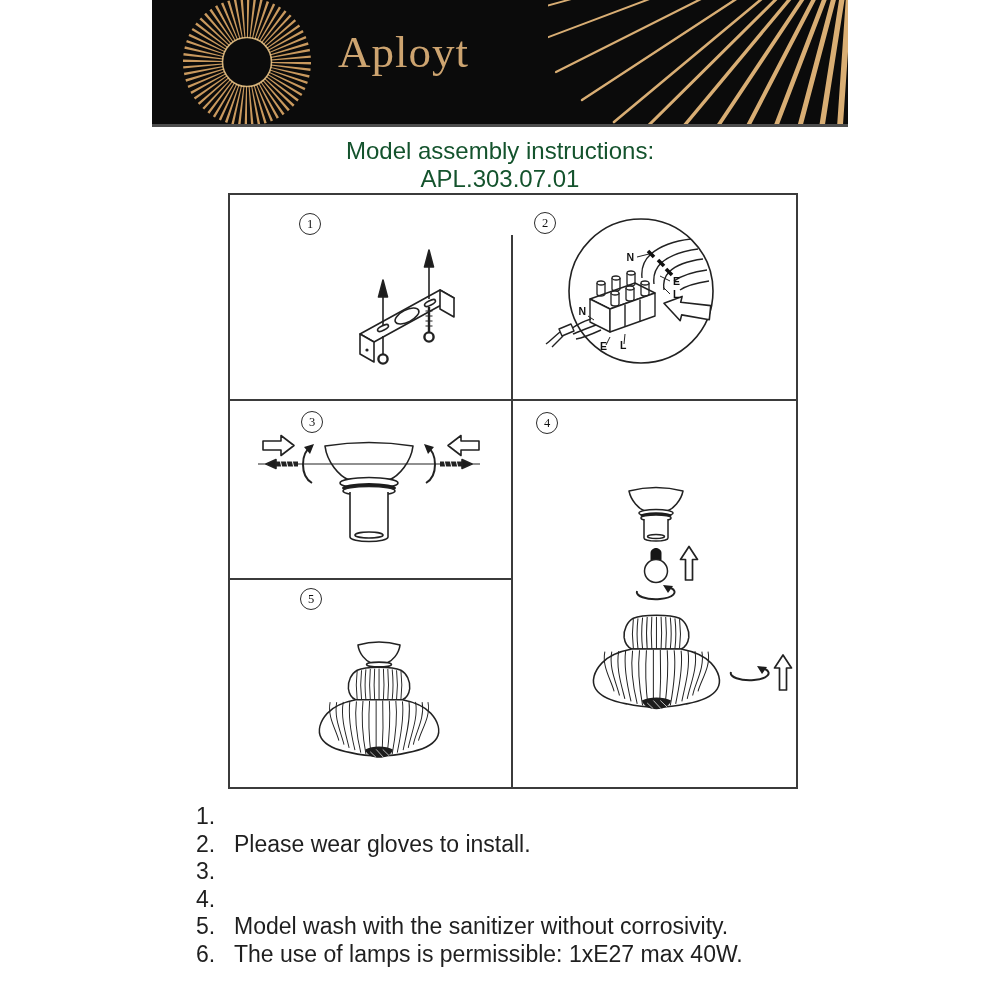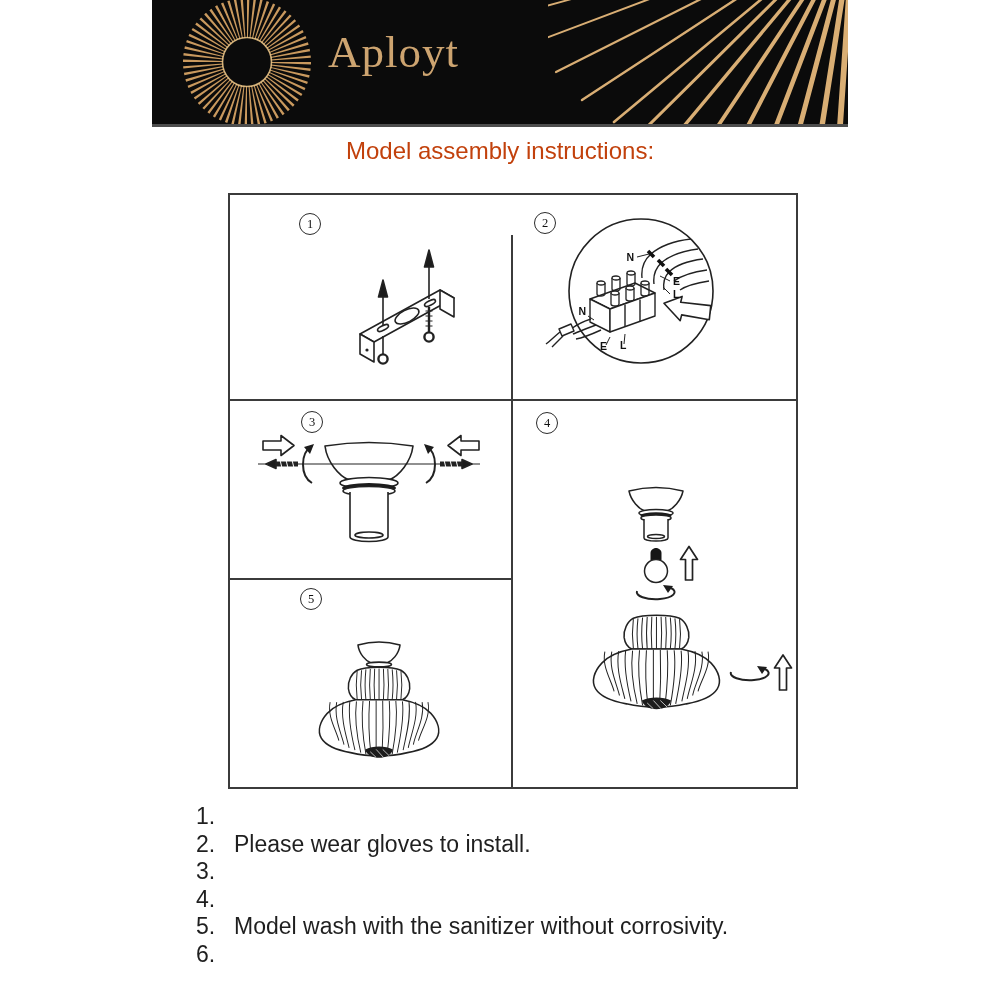--- a/index.html
+++ b/index.html
@@ -12,7 +12,7 @@
     background:#0b0b0b;overflow:hidden;border-bottom:3px solid #4d4d4d;
   }
   .brand{
-    position:absolute;left:176px;top:30px;
+    position:absolute;left:186px;top:30px;
     font-family:"Liberation Serif",serif;font-weight:400;
     font-size:45px;color:#cda470;letter-spacing:1px;line-height:1;
   }

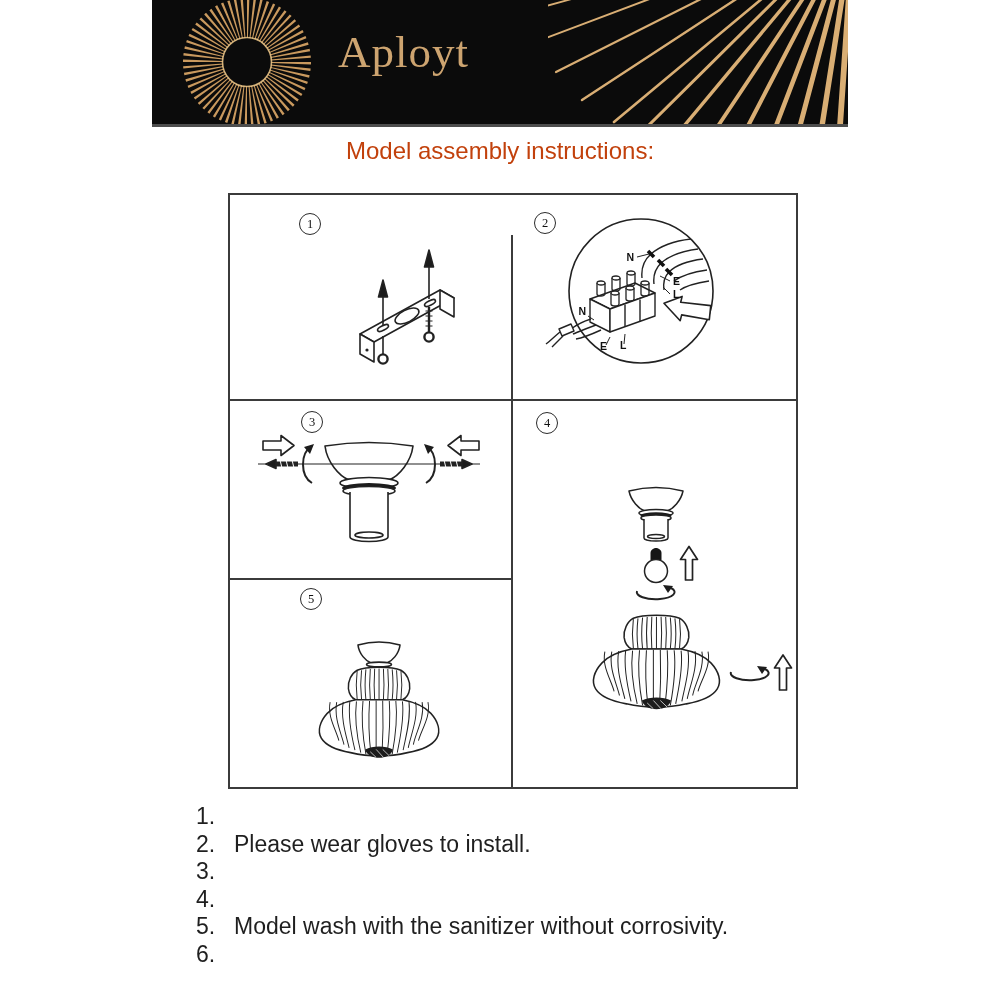--- a/index.html
+++ b/index.html
@@ -20,7 +20,7 @@
   .fan{position:absolute;right:0;top:0}
   .title{
     position:absolute;left:0;top:137px;width:1000px;text-align:center;
-    font-size:24px;line-height:28px;color:#c2410c;
+    font-size:24px;line-height:28px;color:#14532d;
   }
   .box{
     position:absolute;left:228px;top:193px;width:566px;height:592px;

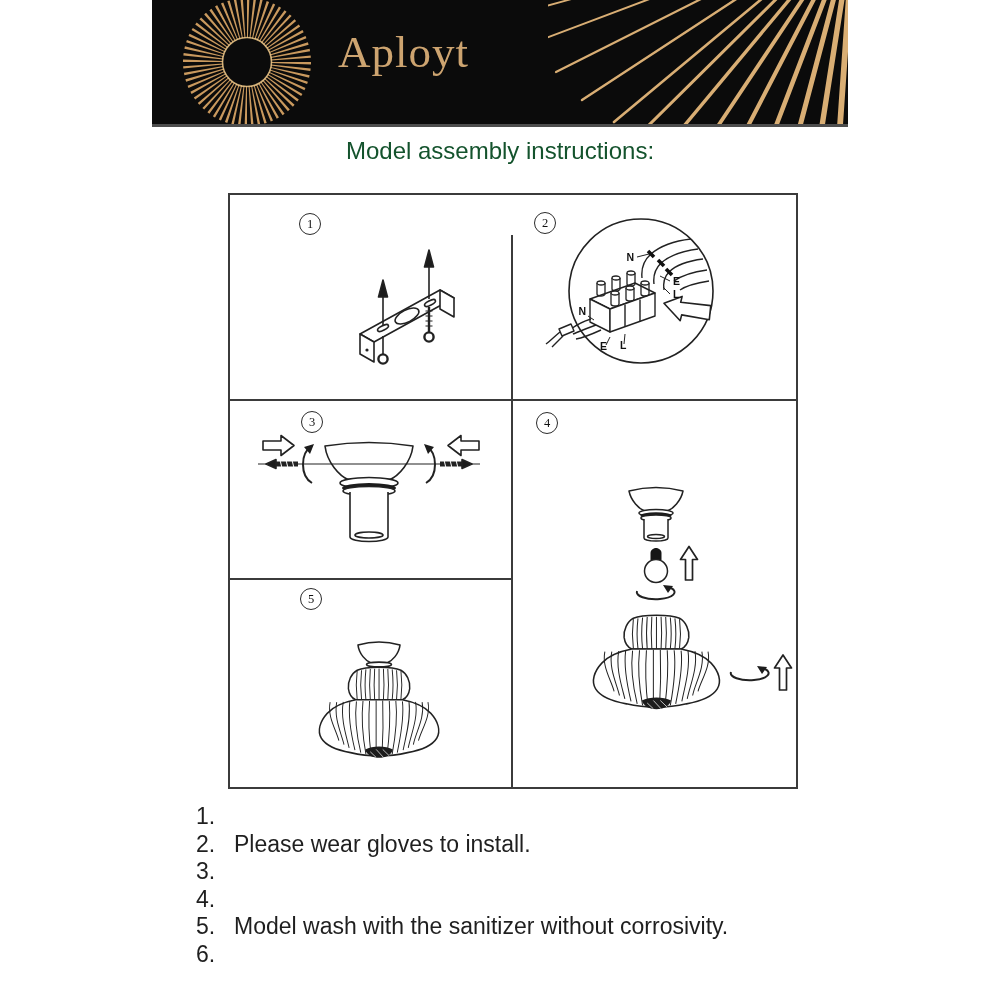--- a/index.html
+++ b/index.html
@@ -130,6 +130,7 @@
 
   <div class="title">
     <div>Model assembly instructions:</div>
+    <div>APL.303.07.01</div>
   </div>
 
   <div class="box">

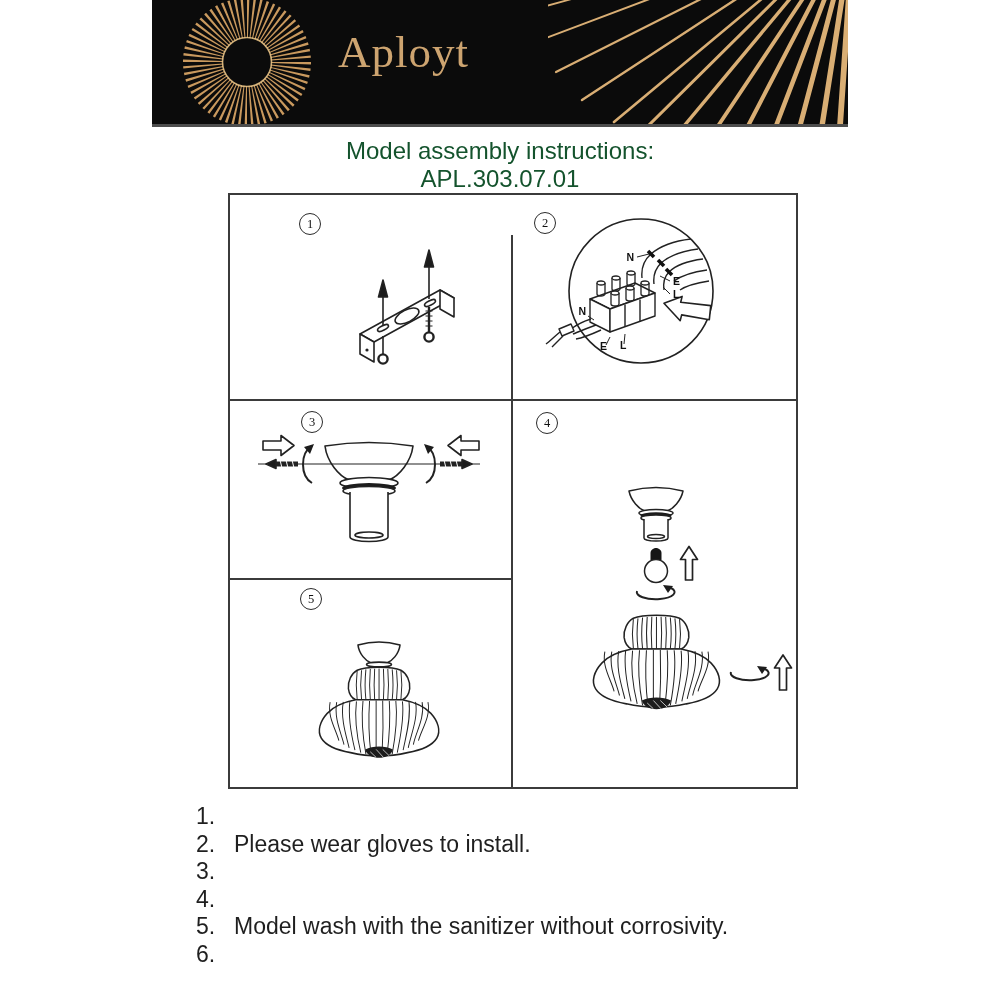--- a/index.html
+++ b/index.html
@@ -307,6 +307,7 @@
     </div>
     <div class="note">
       <span class="n">6.</span>
+      <span class="t">The use of lamps is permissible: 1xE27 max 40W.</span>
     </div>
   </div>
 

